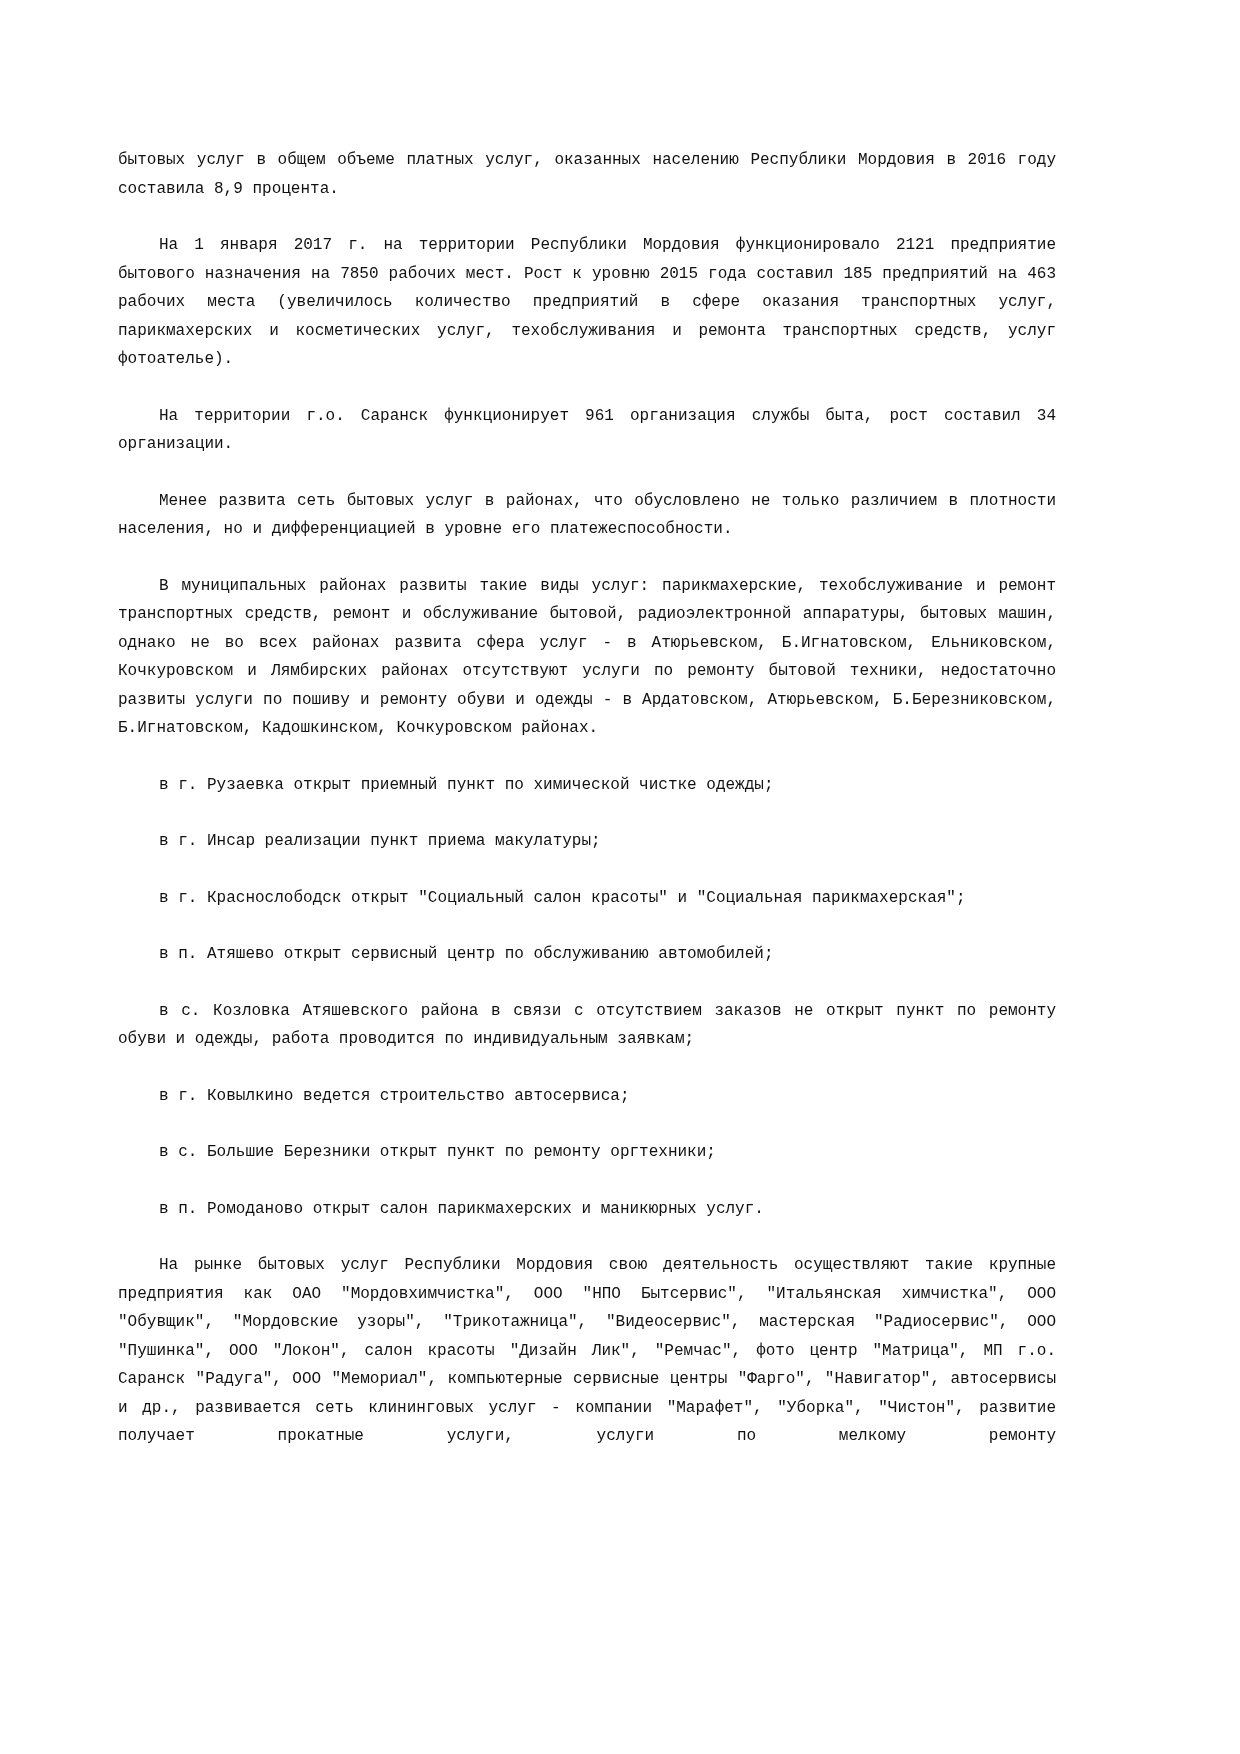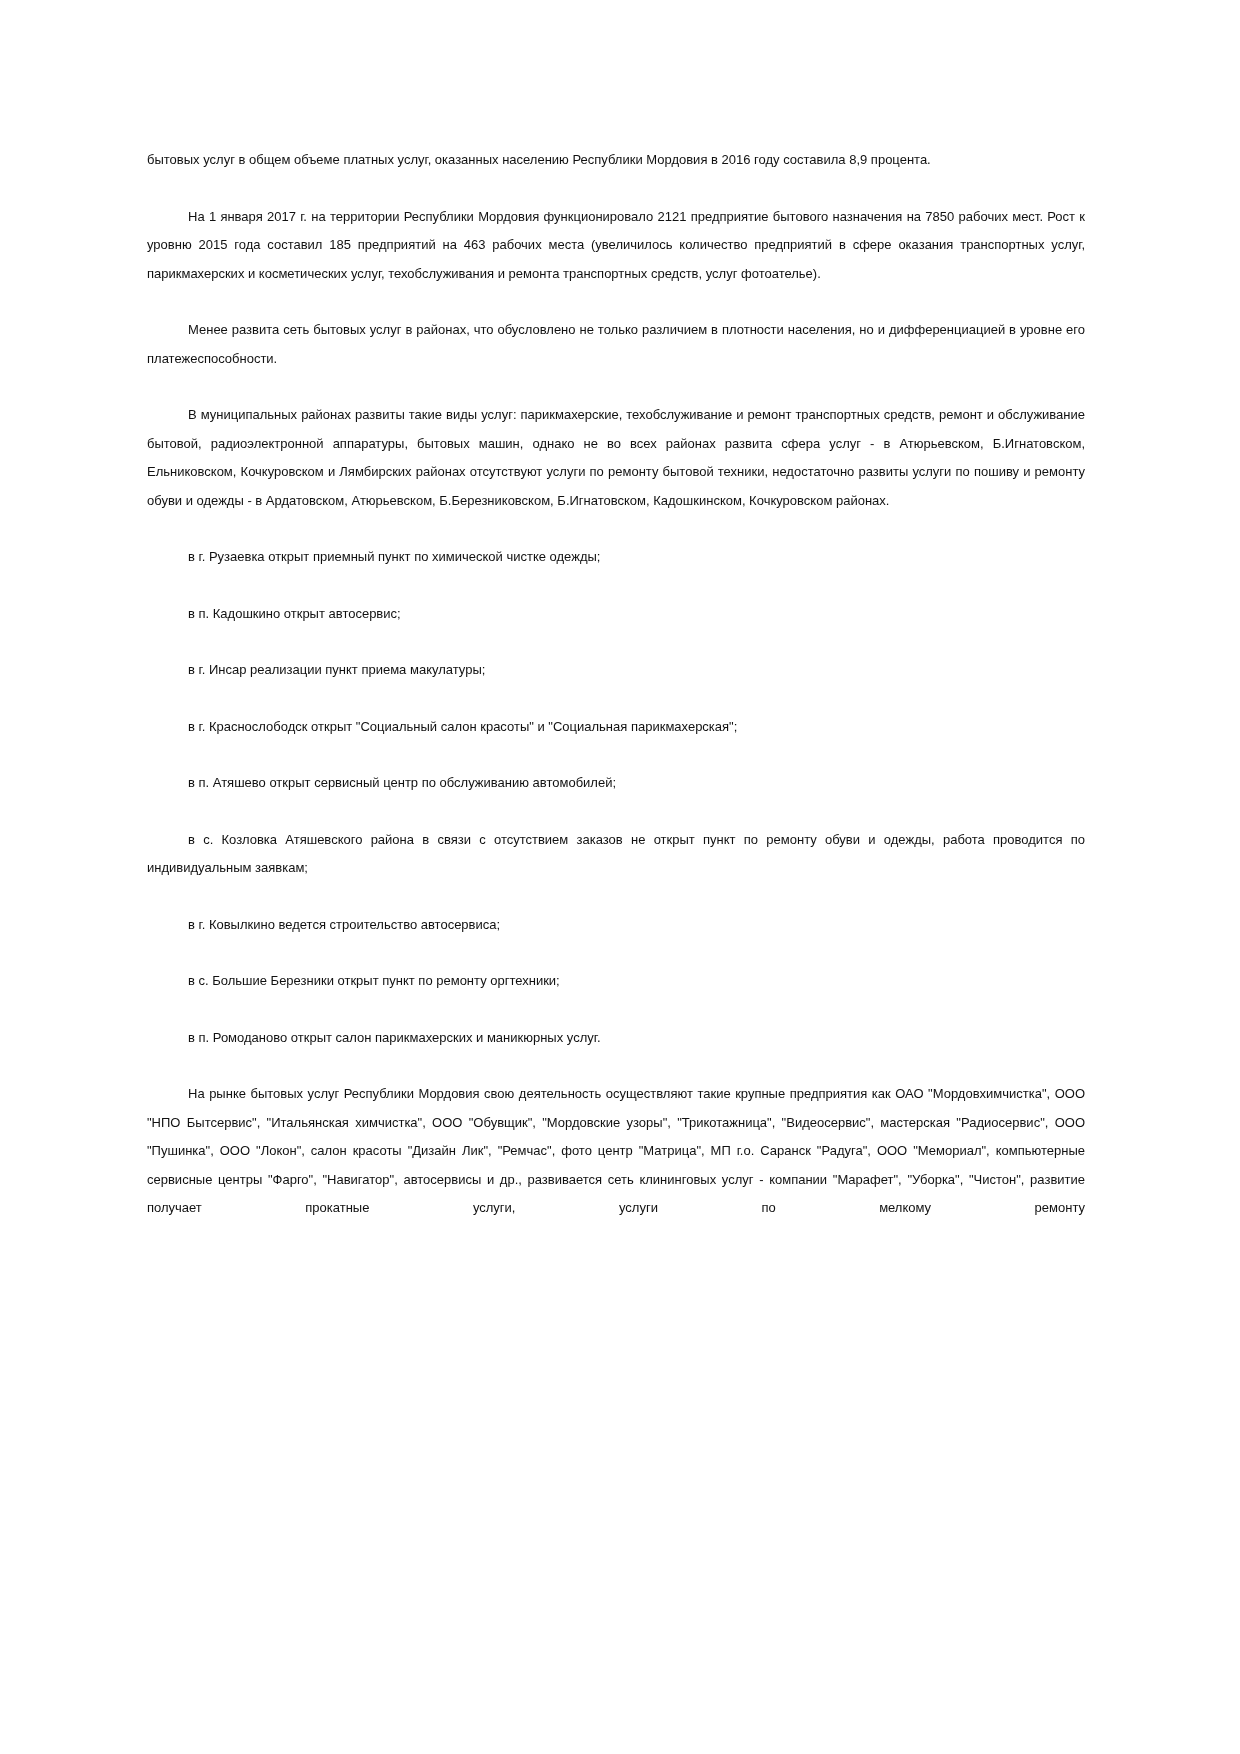--- a/index.html
+++ b/index.html
@@ -9,11 +9,10 @@
     left: 118px;
     top: 146px;
     width: 938px;
-    font-family: Liberation Sans, sans-serif;
-    font-size: 13px;
+    font-family: Liberation Mono, monospace;
+    font-size: 16px;
     line-height: 28.5px;
     color: #111111;
-    margin-left: 29px;
   }
   .para {
     margin: 0 0 28px 0;

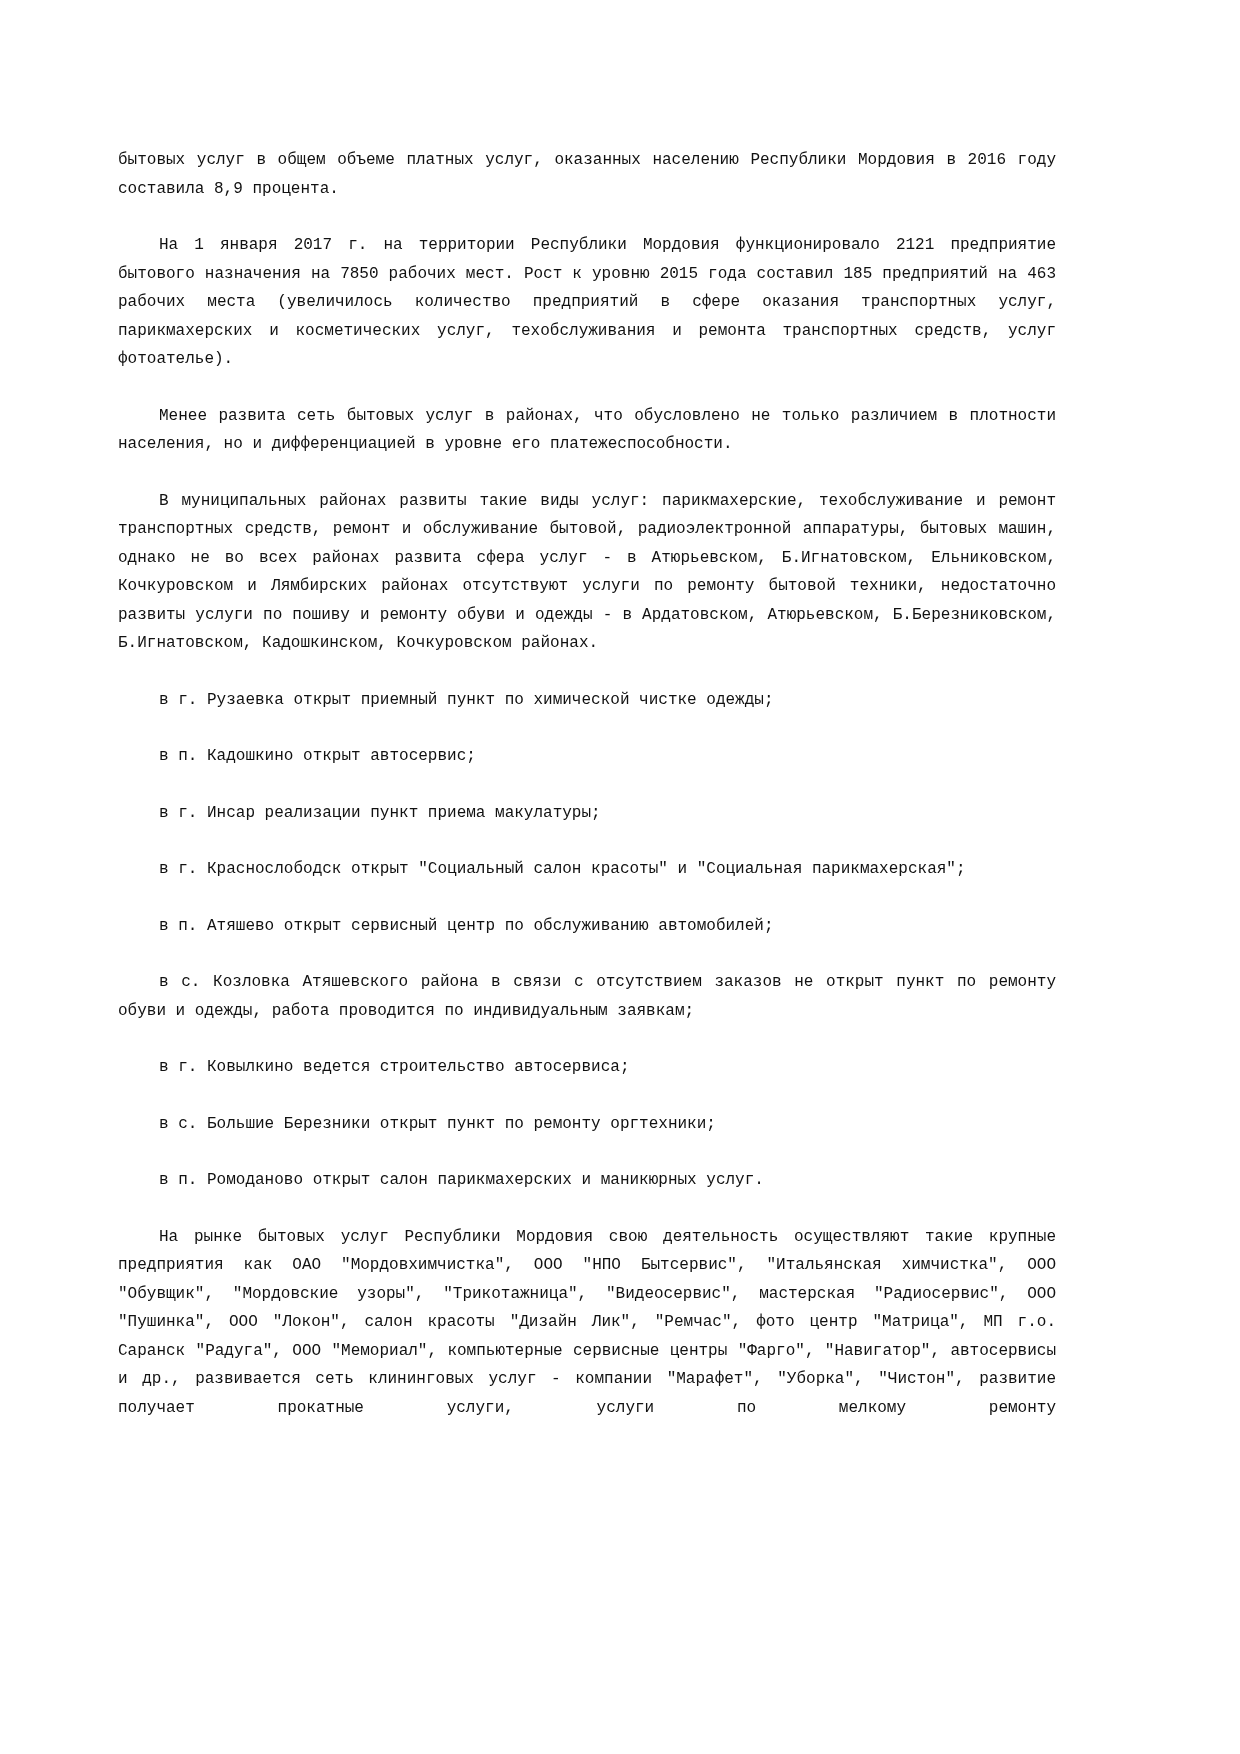--- a/index.html
+++ b/index.html
@@ -33,6 +33,7 @@
 <div class="page">
   <p class="para first">бытовых услуг в общем объеме платных услуг, оказанных населению Республики Мордовия в 2016 году составила 8,9 процента.</p>
   <p class="para">На 1 января 2017 г. на территории Республики Мордовия функционировало 2121 предприятие бытового назначения на 7850 рабочих мест. Рост к уровню 2015 года составил 185 предприятий на 463 рабочих места (увеличилось количество предприятий в сфере оказания транспортных услуг, парикмахерских и косметических услуг, техобслуживания и ремонта транспортных средств, услуг фотоателье).</p>
+  <p class="para">На территории г.о. Саранск функционирует 961 организация службы быта, рост составил 34 организации.</p>
   <p class="para">Менее развита сеть бытовых услуг в районах, что обусловлено не только различием в плотности населения, но и дифференциацией в уровне его платежеспособности.</p>
   <p class="para">В муниципальных районах развиты такие виды услуг: парикмахерские, техобслуживание и ремонт транспортных средств, ремонт и обслуживание бытовой, радиоэлектронной аппаратуры, бытовых машин, однако не во всех районах развита сфера услуг - в Атюрьевском, Б.Игнатовском, Ельниковском, Кочкуровском и Лямбирских районах отсутствуют услуги по ремонту бытовой техники, недостаточно развиты услуги по пошиву и ремонту обуви и одежды - в Ардатовском, Атюрьевском, Б.Березниковском, Б.Игнатовском, Кадошкинском, Кочкуровском районах.</p>
 

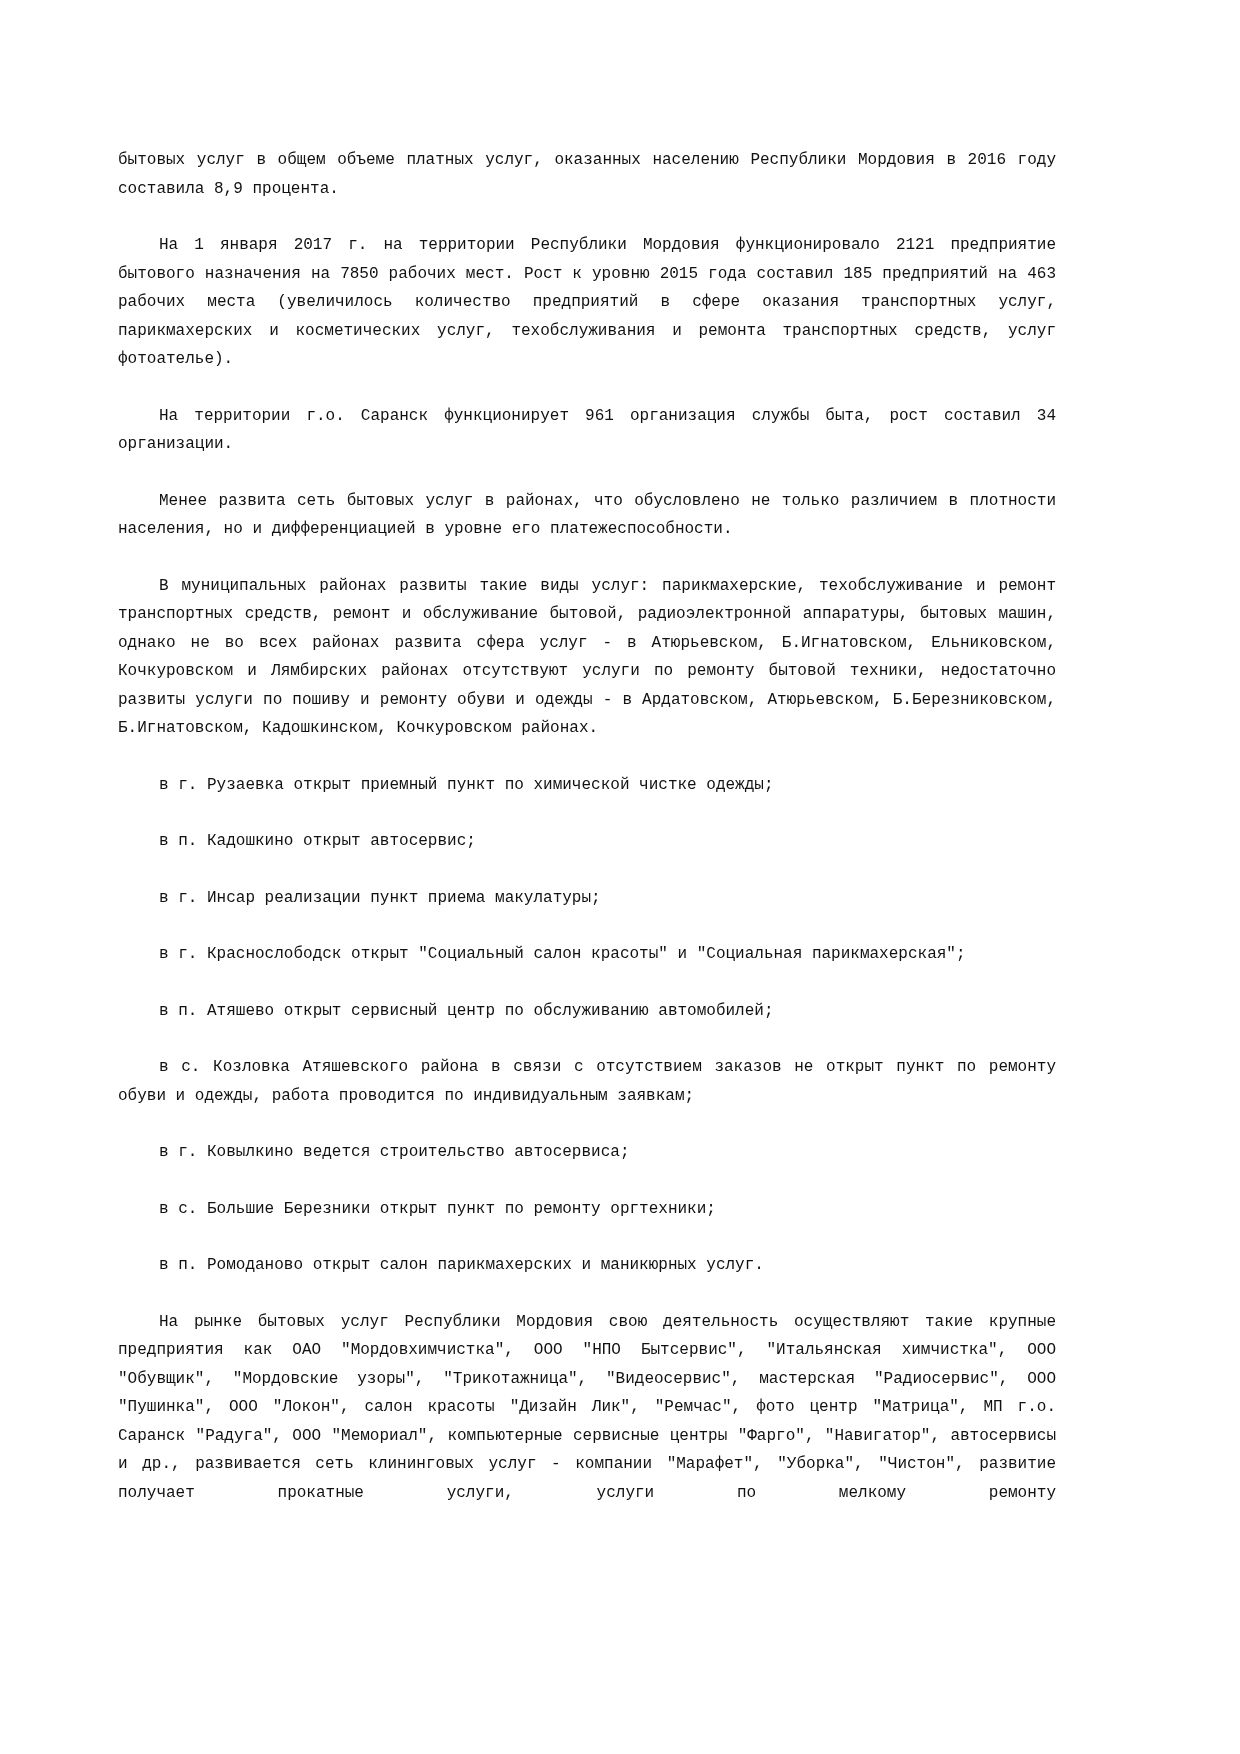--- a/index.html
+++ b/index.html
@@ -39,7 +39,6 @@
 
   <div>
     <p class="item">в г. Рузаевка открыт приемный пункт по химической чистке одежды;</p>
-    <p class="item">в п. Кадошкино открыт автосервис;</p>
     <p class="item">в г. Инсар реализации пункт приема макулатуры;</p>
     <p class="item">в г. Краснослободск открыт "Социальный салон красоты" и "Социальная парикмахерская";</p>
     <p class="item">в п. Атяшево открыт сервисный центр по обслуживанию автомобилей;</p>

